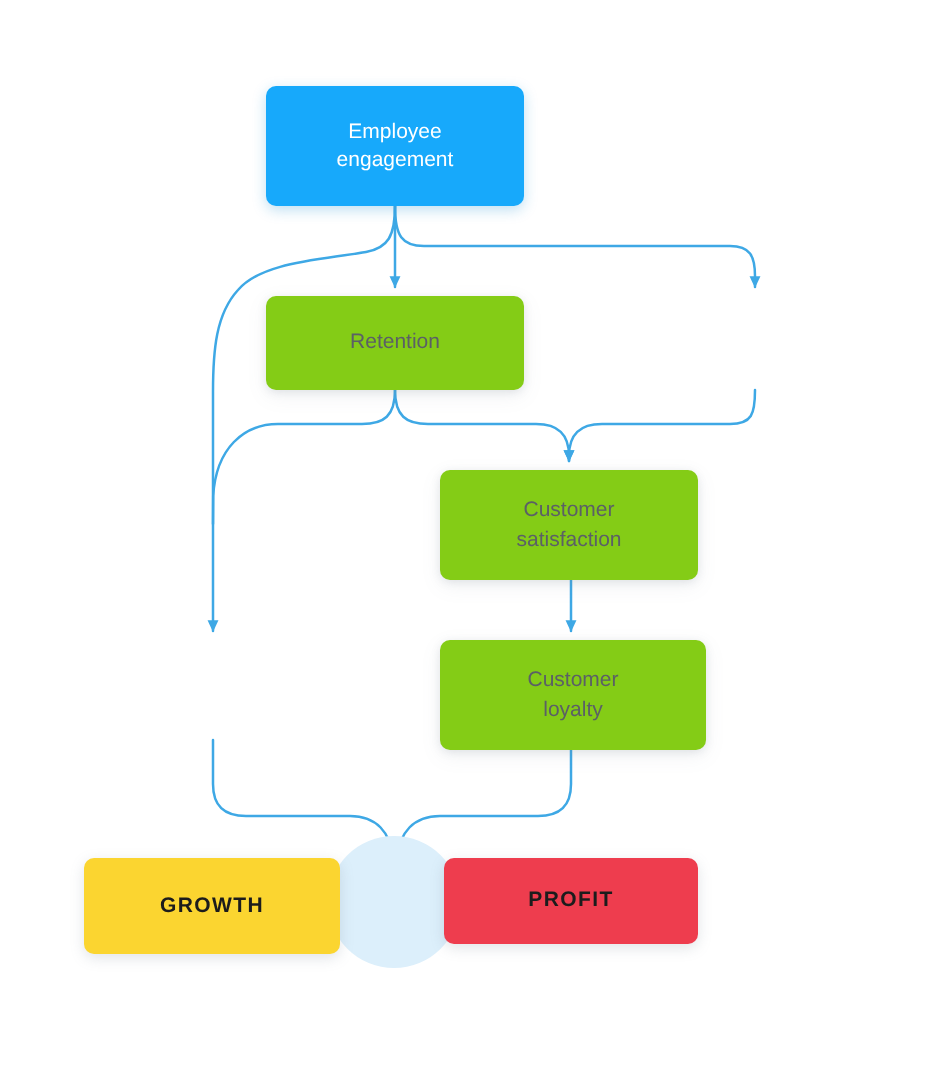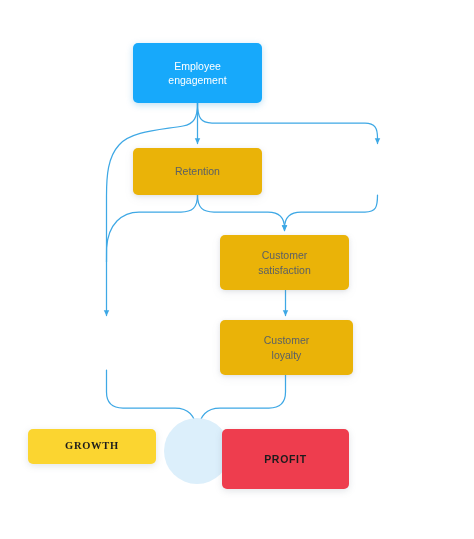--- a/index.html
+++ b/index.html
@@ -37,7 +37,7 @@
     z-index: 3;
   }
   .node-plain {
-    background: #eab308;
+    background: #84cc16;
     color: #5b6066;
     font-size: 10.5px;
     box-shadow: 0 1px 4px rgba(120,130,145,0.17),

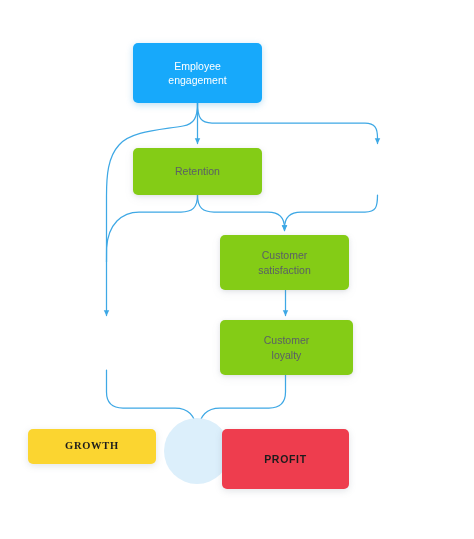--- a/index.html
+++ b/index.html
@@ -75,7 +75,7 @@
   #n-satisfaction    { left:220px; top:235px; width:129px; height:55px; }
   #n-productivity    { left:40px;  top:320px; width:135px; height:50px; }
   #n-loyalty         { left:220px; top:320px; width:133px; height:55px; }
-  #n-growth          { left:28px;  top:429px; width:128px; height:35px;font-family:Liberation Serif, serif; }
+  #n-growth          { left:42px;  top:429px; width:128px; height:48px; }
   #n-profit          { left:222px; top:429px; width:127px; height:60px; }
   #merge-hub         { left:164px; top:418px; width:66px;  height:66px; }
 </style>

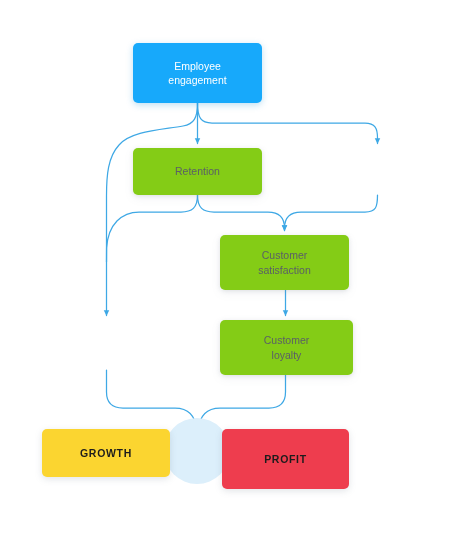--- a/index.html
+++ b/index.html
@@ -76,7 +76,7 @@
   #n-productivity    { left:40px;  top:320px; width:135px; height:50px; }
   #n-loyalty         { left:220px; top:320px; width:133px; height:55px; }
   #n-growth          { left:42px;  top:429px; width:128px; height:48px; }
-  #n-profit          { left:222px; top:429px; width:127px; height:60px; }
+  #n-profit          { left:222px; top:429px; width:127px; height:43px; }
   #merge-hub         { left:164px; top:418px; width:66px;  height:66px; }
 </style>
 </head>

